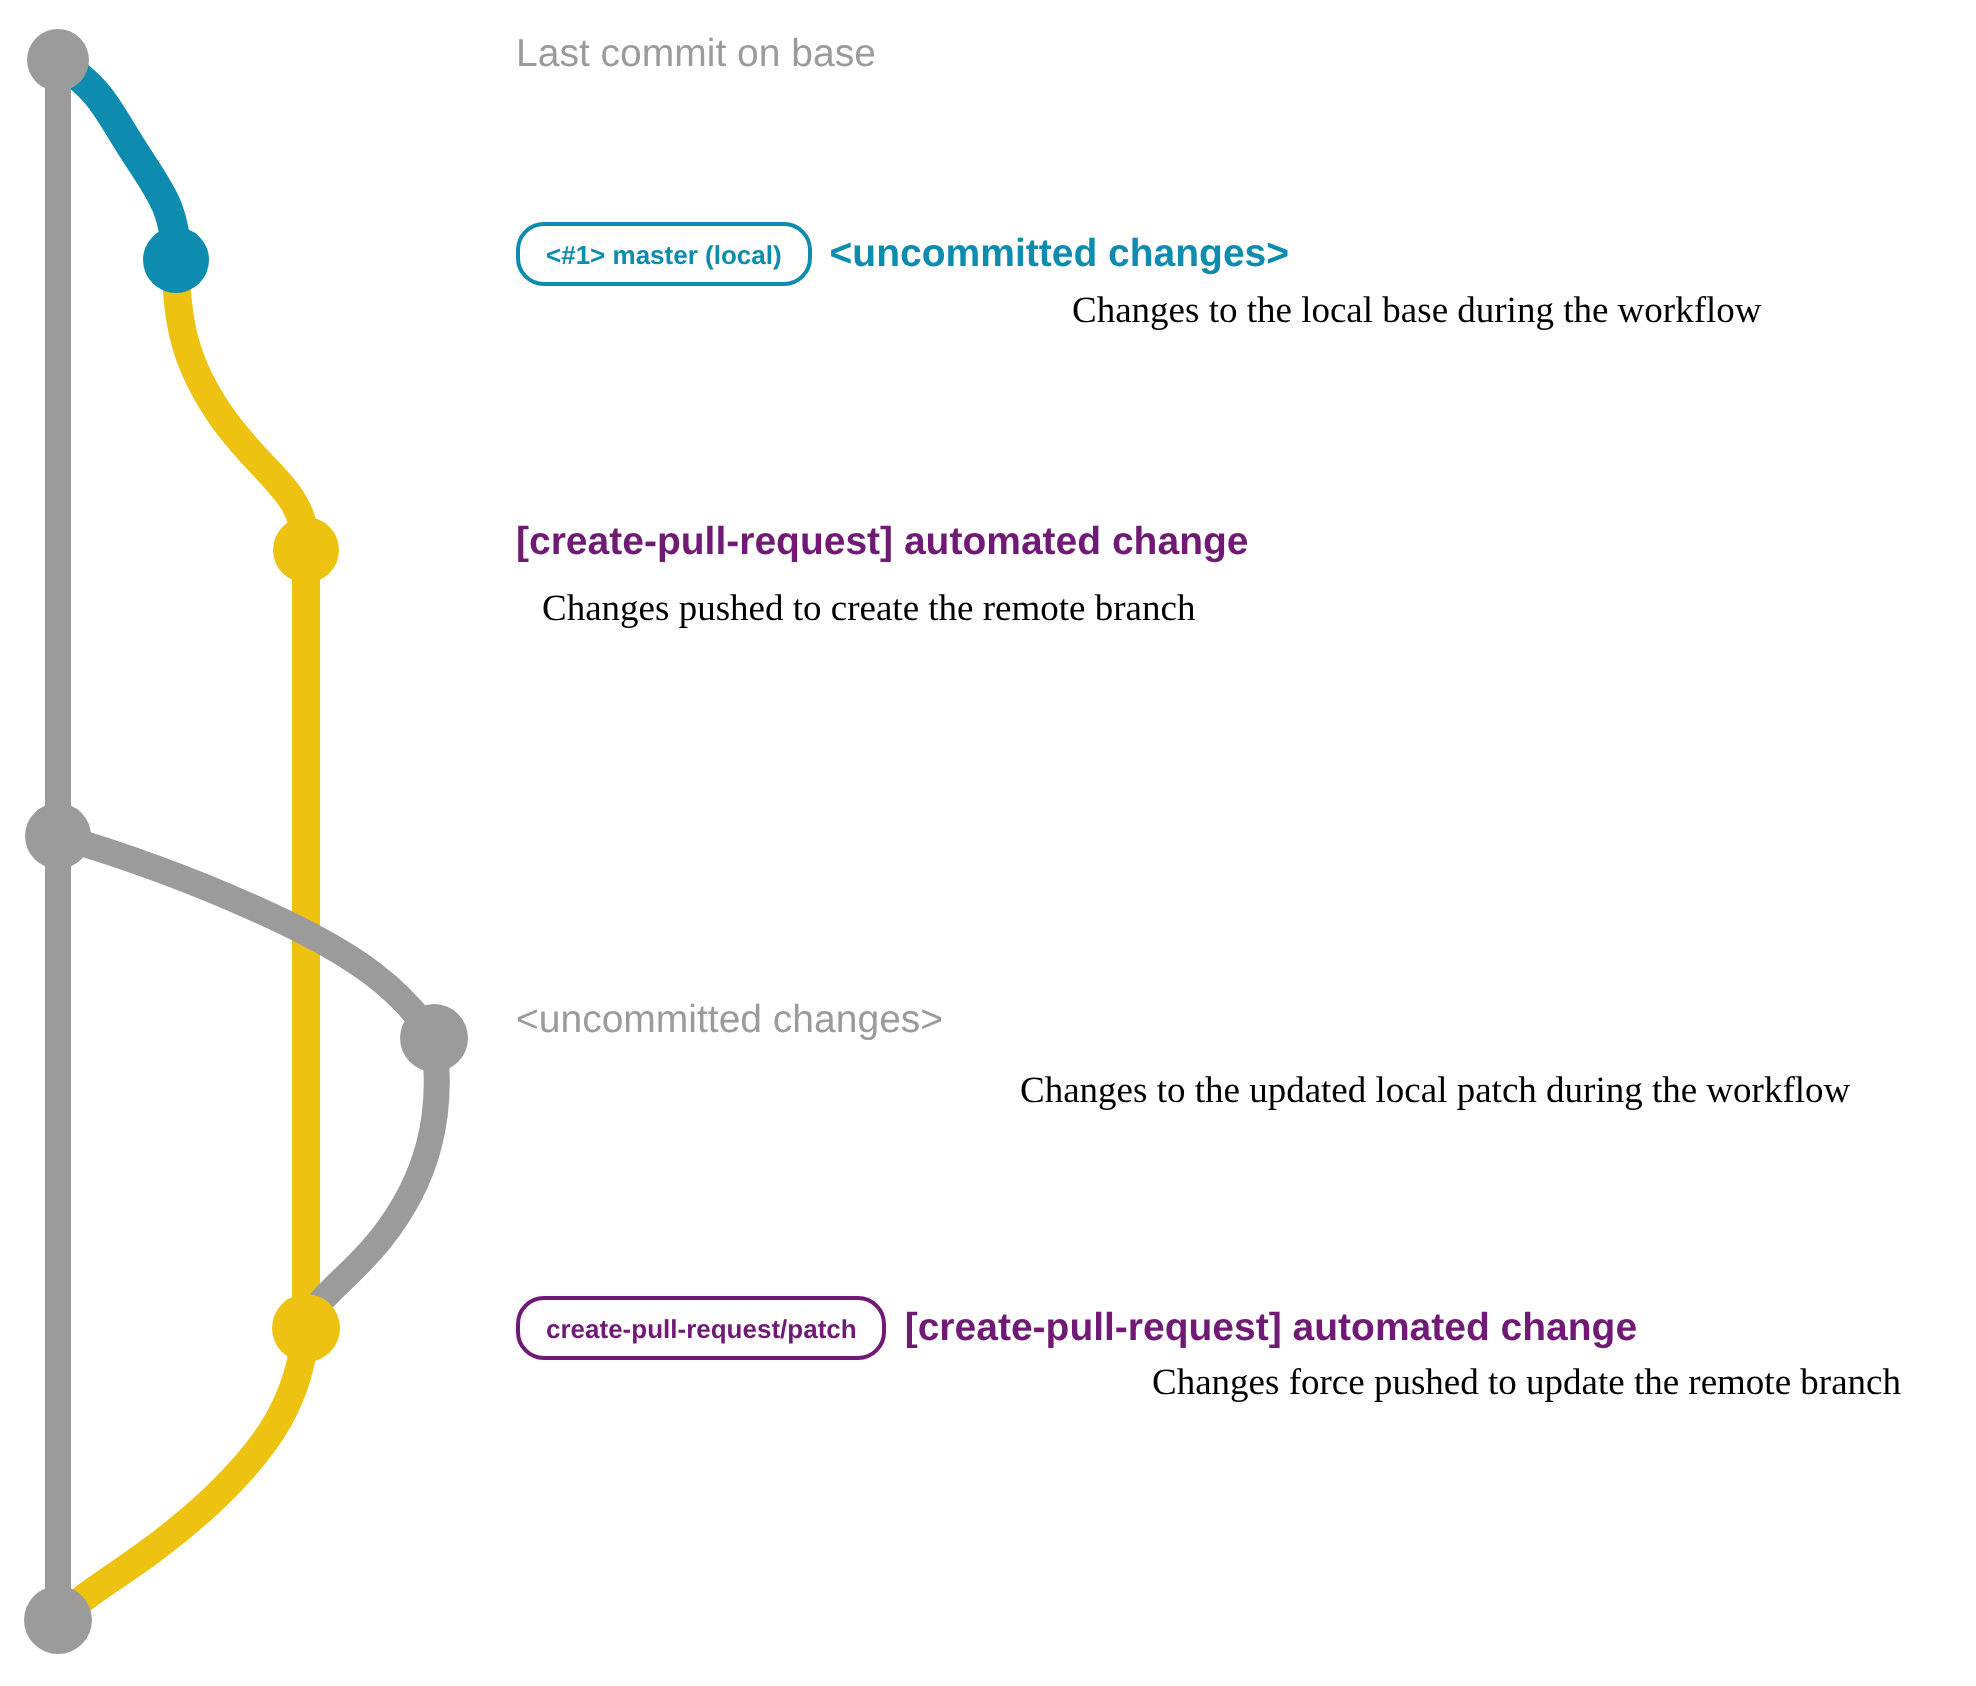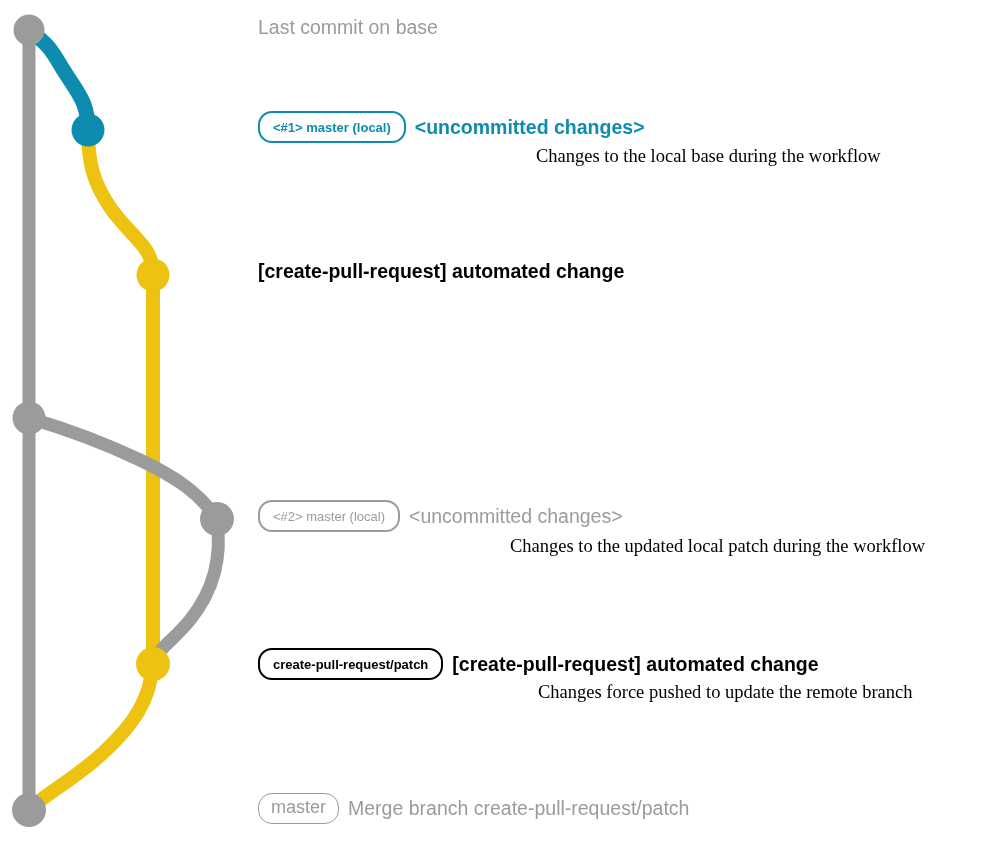--- a/index.html
+++ b/index.html
@@ -67,7 +67,7 @@
   }
   .blue  { color: #0d8cb0; }
   .gray  { color: #9b9b9b; }
-  .yellow{ color: #000000; }
+  .yellow{ color: #701a75; }
 
   
   #row-base-last  { left: 258px; top: 17px; }

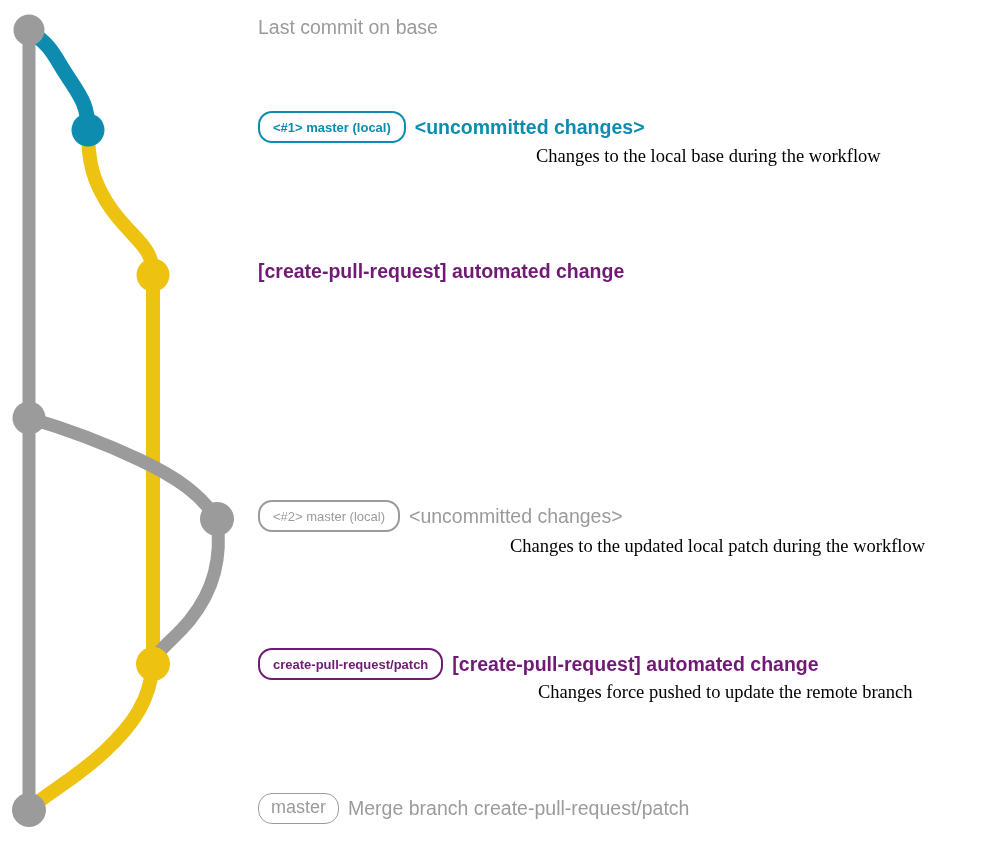--- a/index.html
+++ b/index.html
@@ -138,6 +138,9 @@
       <span class="subject bold yellow">[create-pull-request] automated change</span>
     </div>
   </div>
+  <div class="row" id="row-desc-2">
+    <span class="desc">Changes pushed to create the remote branch</span>
+  </div>
 
 
   <div class="row" id="row-local-2">

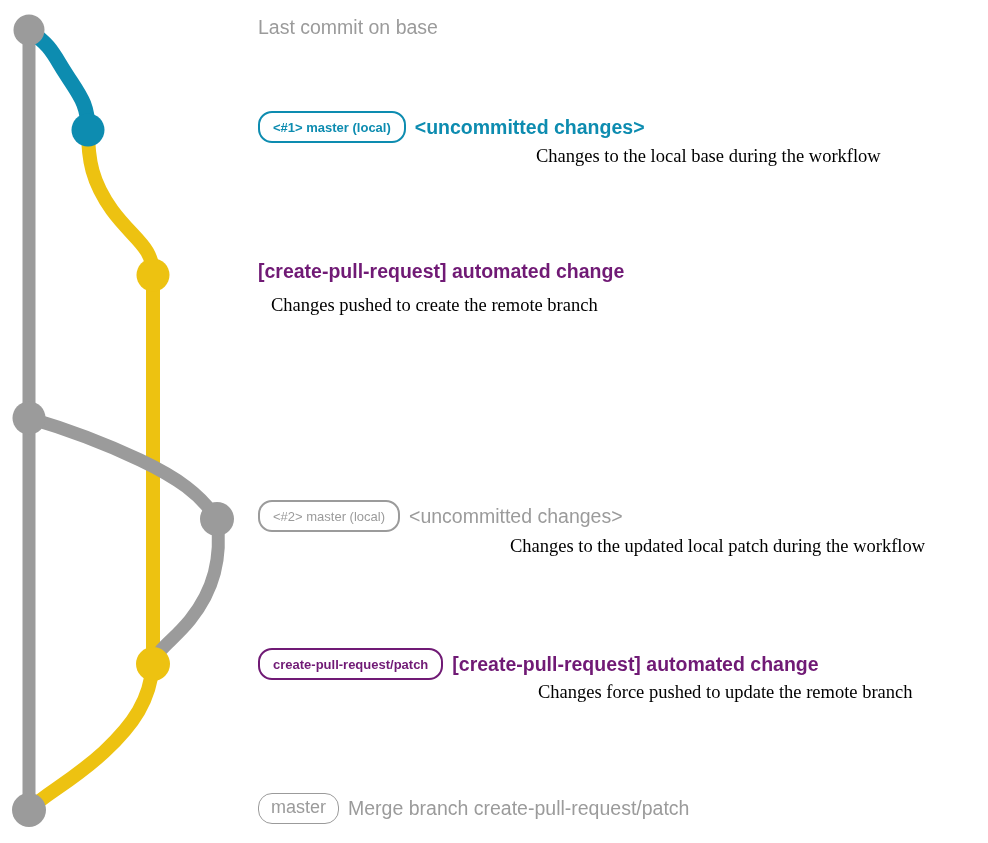--- a/index.html
+++ b/index.html
@@ -145,7 +145,6 @@
 
   <div class="row" id="row-local-2">
     <div class="row-inner">
-      <span class="pill gray weight-normal">&lt;#2&gt; master (local)</span>
       <span class="subject gray">&lt;uncommitted changes&gt;</span>
     </div>
   </div>

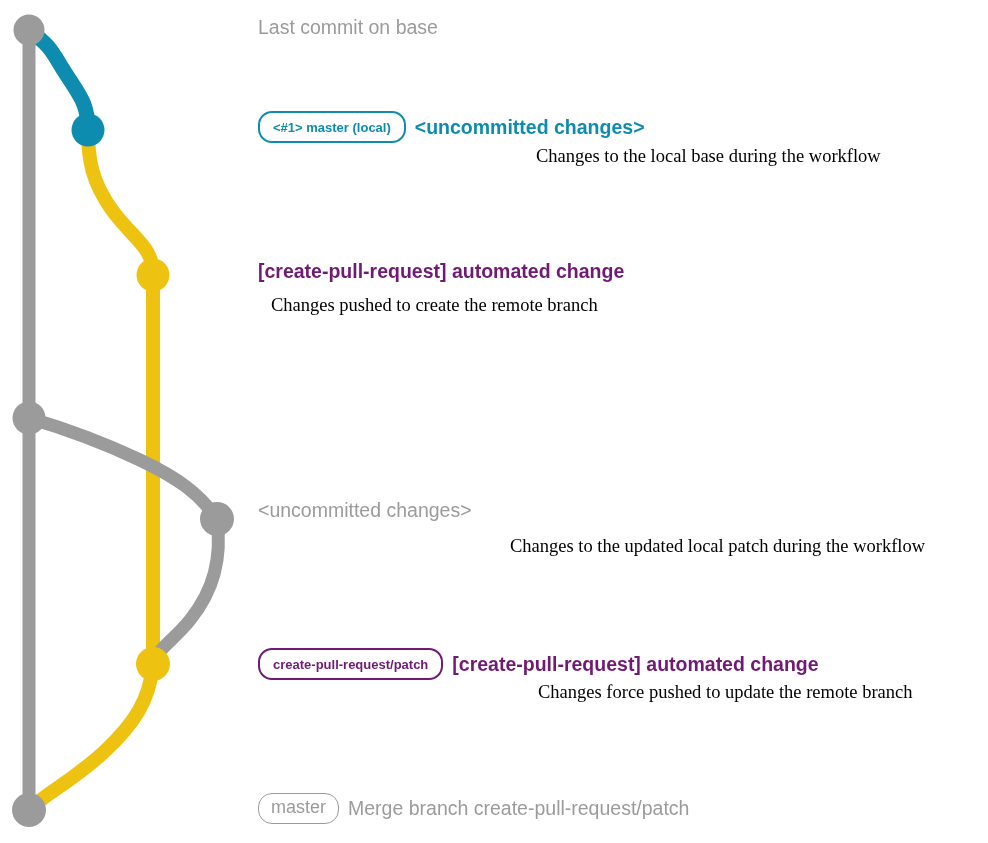--- a/index.html
+++ b/index.html
@@ -79,7 +79,7 @@
   #row-local-2    { left: 258px; top: 500px; }
   #row-desc-3     { left: 510px; top: 536px; }
   #row-auto-2     { left: 258px; top: 648px; }
-  #row-desc-4     { left: 538px; top: 682px; justify-content: center; }
+  #row-desc-4     { left: 576px; top: 682px; justify-content: center; }
   #row-merge      { left: 258px; top: 793px; }
 
   #row-merge .pill { font-size: 18px; padding: 4px 12px 6px 12px; border-width: 1.6px; }

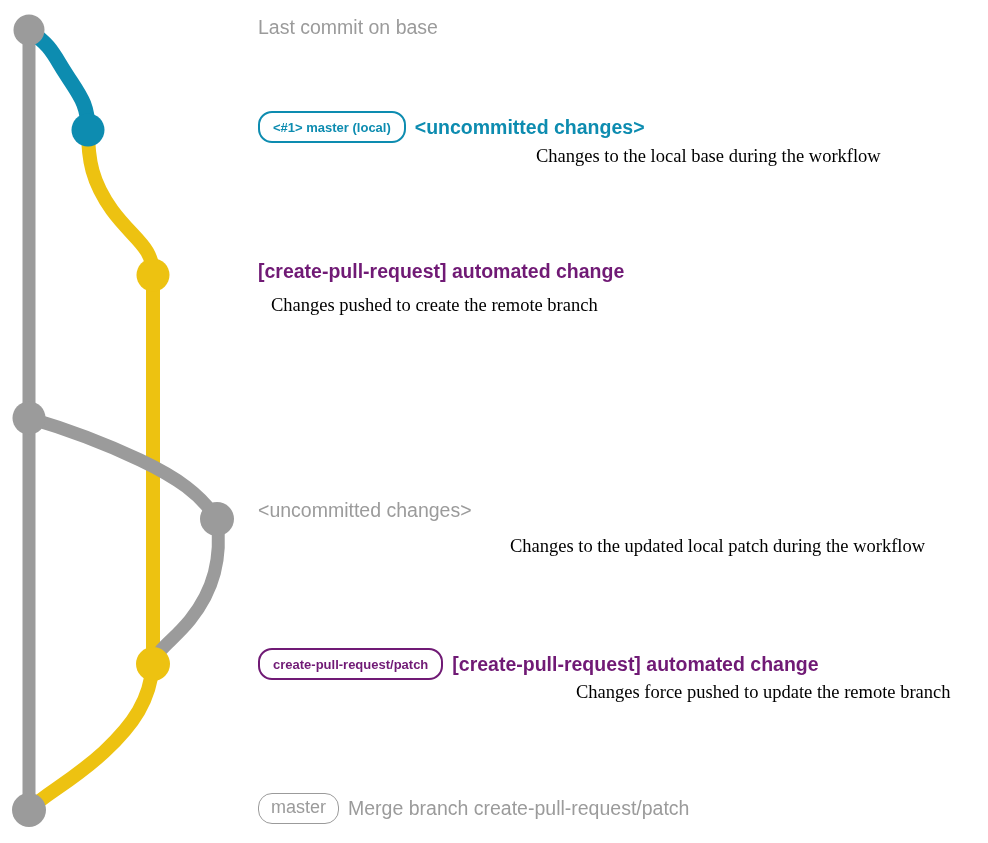--- a/index.html
+++ b/index.html
@@ -162,12 +162,6 @@
     <span class="desc">Changes force pushed to update the remote branch</span>
   </div>
 
-  <div class="row" id="row-merge">
-    <div class="row-inner">
-      <span class="pill gray weight-normal">master</span>
-      <span class="subject gray">Merge branch create-pull-request/patch</span>
-    </div>
-  </div>
 
 </div>
 

